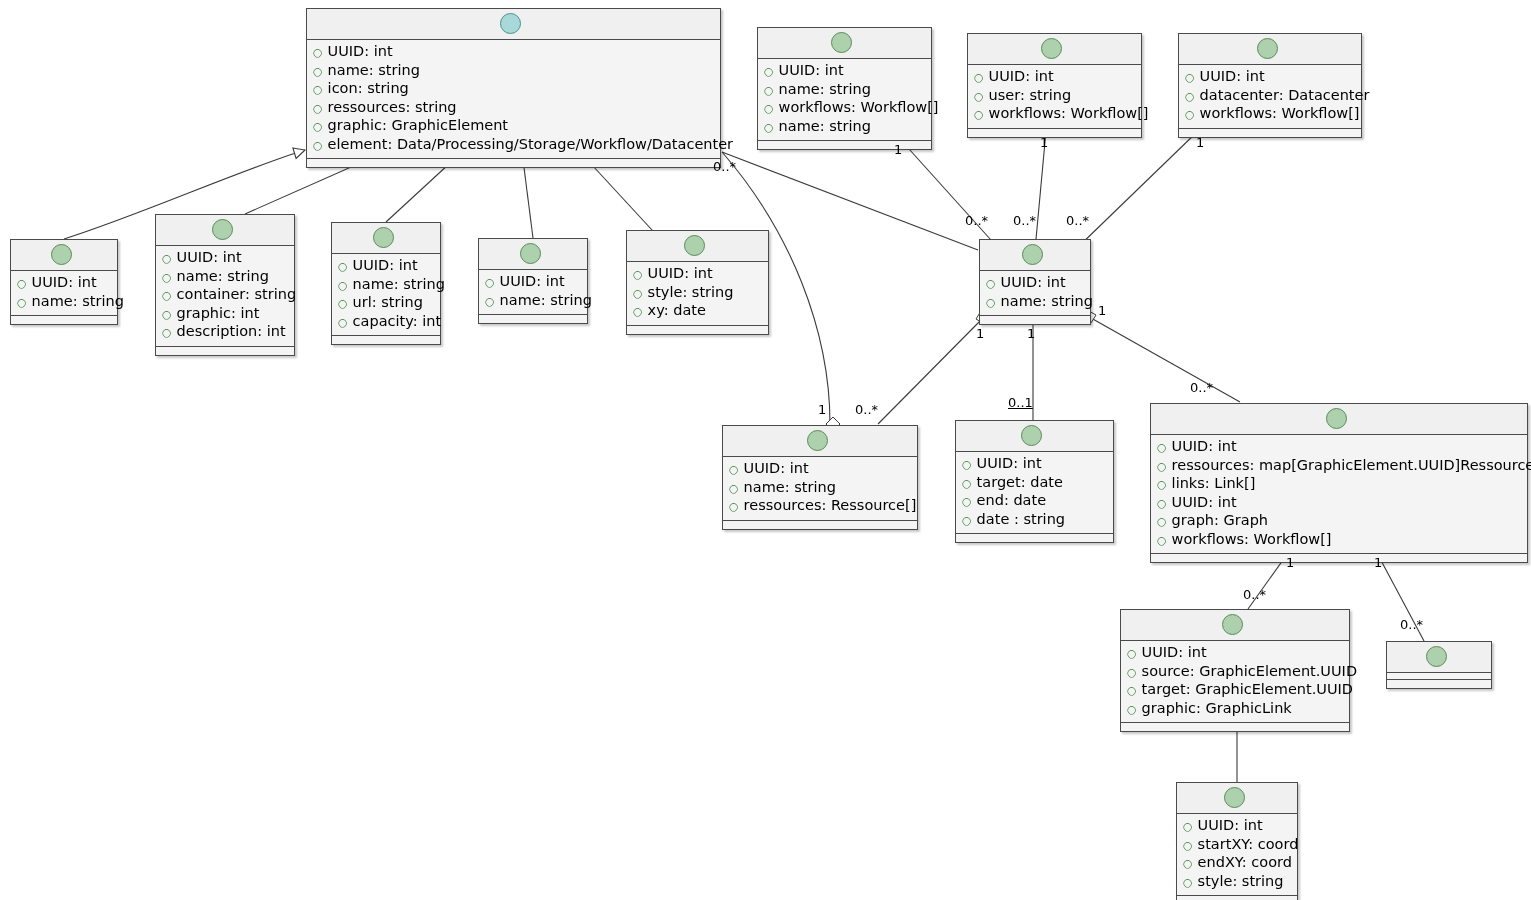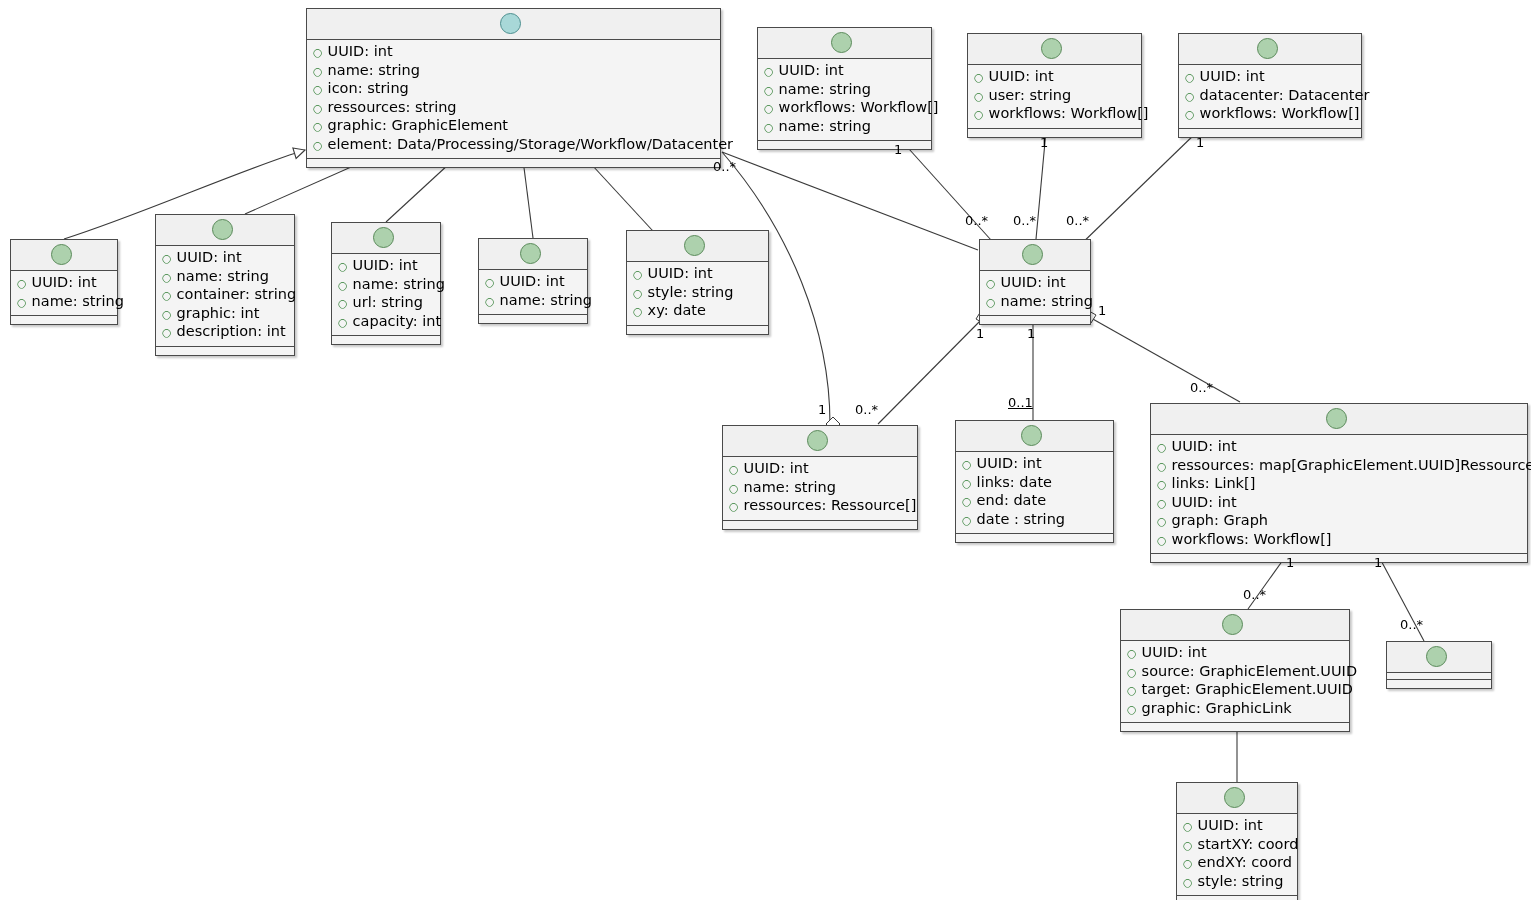--- a/index.html
+++ b/index.html
@@ -412,7 +412,7 @@
           </div>
           <div class="attr">
             <span class="vis">○</span>
-            <span>links: date</span>
+            <span>target: date</span>
           </div>
           <div class="attr">
             <span class="vis">○</span>

